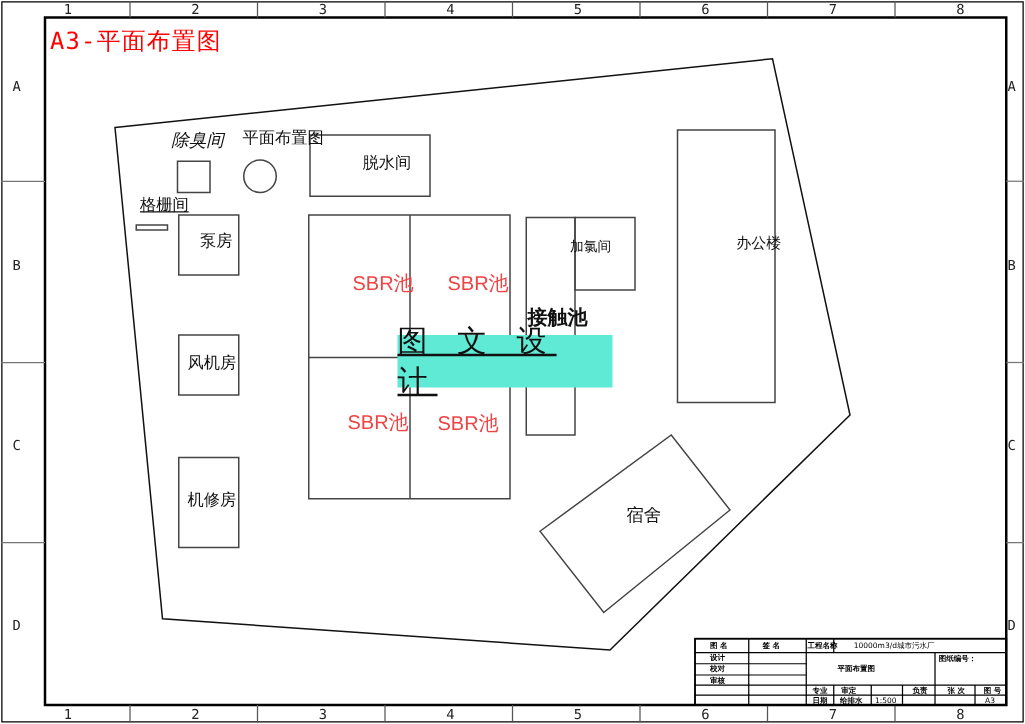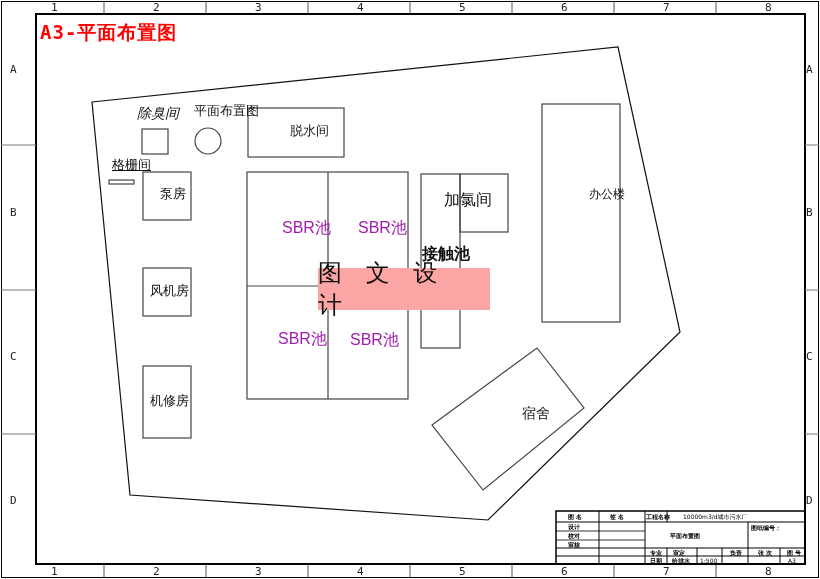--- a/index.html
+++ b/index.html
@@ -7,7 +7,7 @@
   #drawing { position: absolute; left: 0; top: 0; }
   .lbl { position: absolute; color: #111; font-family: "DejaVu Serif", serif; white-space: nowrap; line-height: 1; }
   .grid-lbl { position: absolute; font-family: "DejaVu Sans Mono", monospace; font-size: 11px; color: #222; line-height: 1; }
-  .title-red { position: absolute; left: 40px; top: 20px; color: #ff0000; font-family: "DejaVu Sans Mono", monospace; font-size: 19px; font-weight: bold; letter-spacing: 1px; }
+  .title-red { position: absolute; left: 40px; top: 20px; color: #ff0000; font-family: "DejaVu Sans Mono", monospace; font-size: 19px; font-weight: normal; letter-spacing: 1px; }
   .watermark { position: absolute; left: 318px; top: 268px; width: 172px; height: 42px; background: #fca5a5; color: #111; font-family: "DejaVu Serif", serif; font-size: 24px; display: flex; align-items: center; justify-content: center; letter-spacing: 8px; }
   .sbr { font-family: "Liberation Sans", sans-serif; font-size: 16px; color: #a21caf; }
   .tb { position: absolute; font-family: "DejaVu Sans", sans-serif; font-size: 6px; color: #000; font-weight: bold; white-space: nowrap; line-height: 1; }

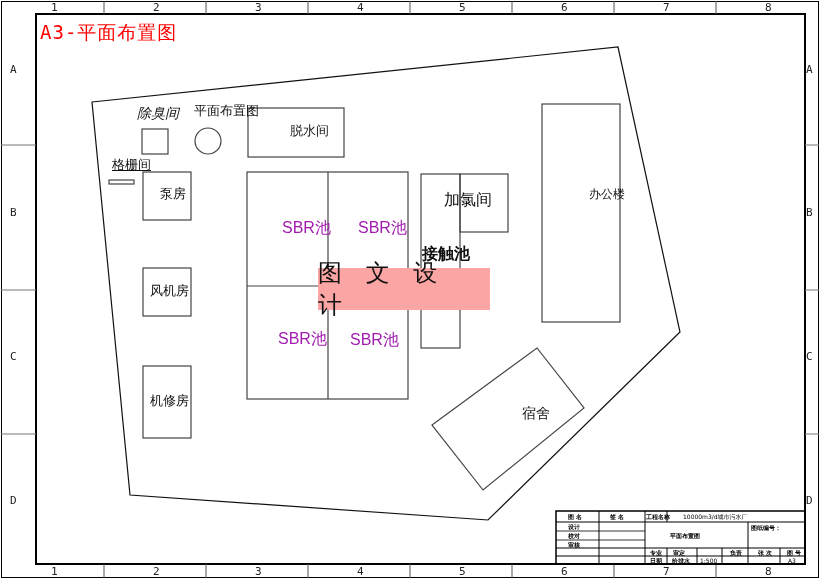--- a/index.html
+++ b/index.html
@@ -134,7 +134,7 @@
 <div class="lbl sbr" style="left:350px;top:332px;">SBR池</div>
 
 <div class="lbl" style="left:422px;top:246px;font-size:16px;font-weight:bold;">接触池</div>
-<div class="lbl" style="left:444px;top:192px;font-size:16px;">加氯间</div>
+<div class="lbl" style="left:456px;top:192px;font-size:11px;">加氯间</div>
 <div class="lbl" style="left:589px;top:188px;font-size:12px;">办公楼</div>
 <div class="lbl" style="left:522px;top:406px;font-size:14px;">宿舍</div>
 

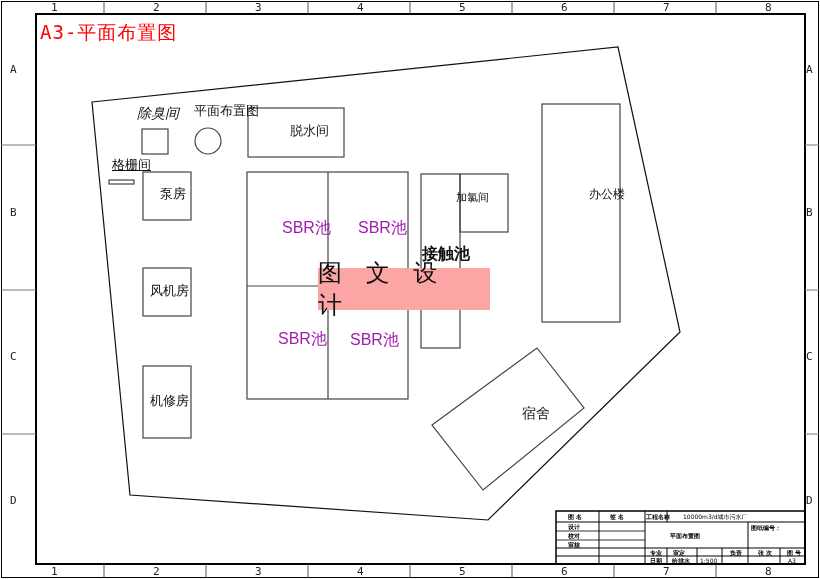--- a/index.html
+++ b/index.html
@@ -9,7 +9,7 @@
   .grid-lbl { position: absolute; font-family: "DejaVu Sans Mono", monospace; font-size: 11px; color: #222; line-height: 1; }
   .title-red { position: absolute; left: 40px; top: 20px; color: #ff0000; font-family: "DejaVu Sans Mono", monospace; font-size: 19px; font-weight: normal; letter-spacing: 1px; }
   .watermark { position: absolute; left: 318px; top: 268px; width: 172px; height: 42px; background: #fca5a5; color: #111; font-family: "DejaVu Serif", serif; font-size: 24px; display: flex; align-items: center; justify-content: center; letter-spacing: 8px; }
-  .sbr { font-family: "Liberation Sans", sans-serif; font-size: 16px; color: #a21caf; }
+  .sbr { font-family: "Liberation Sans", sans-serif; font-size: 16px; color: #ef4444; }
   .tb { position: absolute; font-family: "DejaVu Sans", sans-serif; font-size: 6px; color: #000; font-weight: bold; white-space: nowrap; line-height: 1; }
 </style>
 </head>

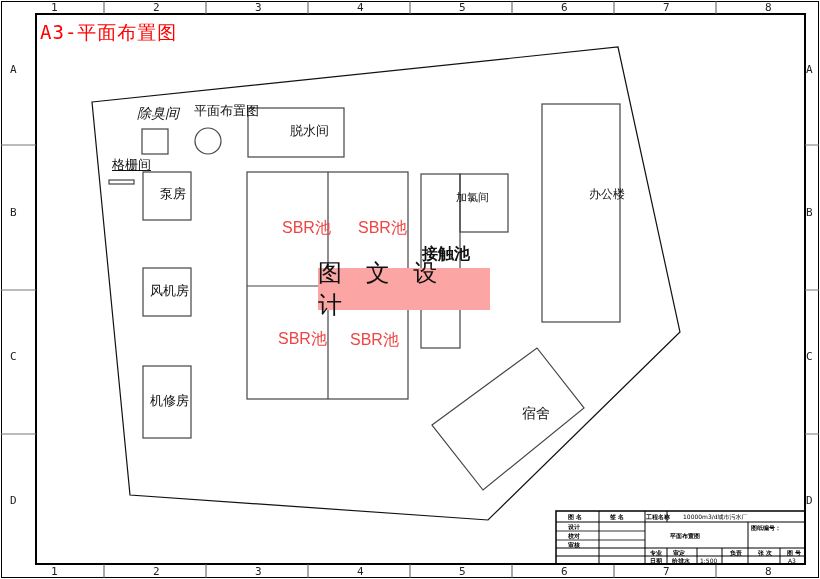--- a/index.html
+++ b/index.html
@@ -8,7 +8,7 @@
   .lbl { position: absolute; color: #111; font-family: "DejaVu Serif", serif; white-space: nowrap; line-height: 1; }
   .grid-lbl { position: absolute; font-family: "DejaVu Sans Mono", monospace; font-size: 11px; color: #222; line-height: 1; }
   .title-red { position: absolute; left: 40px; top: 20px; color: #ff0000; font-family: "DejaVu Sans Mono", monospace; font-size: 19px; font-weight: normal; letter-spacing: 1px; }
-  .watermark { position: absolute; left: 318px; top: 268px; width: 172px; height: 42px; background: #fca5a5; color: #111; font-family: "DejaVu Serif", serif; font-size: 24px; display: flex; align-items: center; justify-content: center; letter-spacing: 8px; }
+  .watermark { position: absolute; left: 318px; top: 268px; width: 172px; height: 42px; background: #5eead4; color: #111; font-family: "DejaVu Serif", serif; font-size: 24px; display: flex; align-items: center; justify-content: center; letter-spacing: 8px; text-decoration: underline; }
   .sbr { font-family: "Liberation Sans", sans-serif; font-size: 16px; color: #ef4444; }
   .tb { position: absolute; font-family: "DejaVu Sans", sans-serif; font-size: 6px; color: #000; font-weight: bold; white-space: nowrap; line-height: 1; }
 </style>

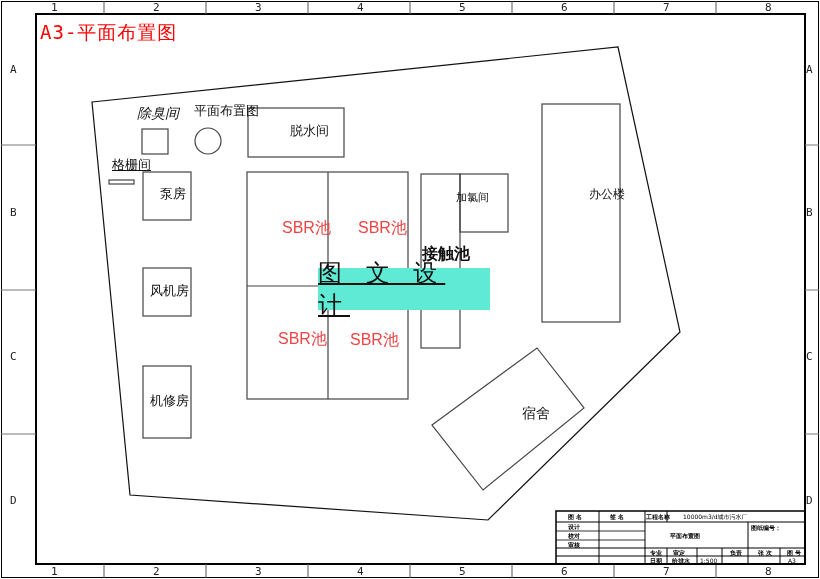--- a/index.html
+++ b/index.html
@@ -136,7 +136,7 @@
 <div class="lbl" style="left:422px;top:246px;font-size:16px;font-weight:bold;">接触池</div>
 <div class="lbl" style="left:456px;top:192px;font-size:11px;">加氯间</div>
 <div class="lbl" style="left:589px;top:188px;font-size:12px;">办公楼</div>
-<div class="lbl" style="left:522px;top:406px;font-size:14px;">宿舍</div>
+<div class="lbl" style="left:501px;top:406px;font-size:14px;">宿舍</div>
 
 <div class="watermark">图 文 设 计</div>
 

